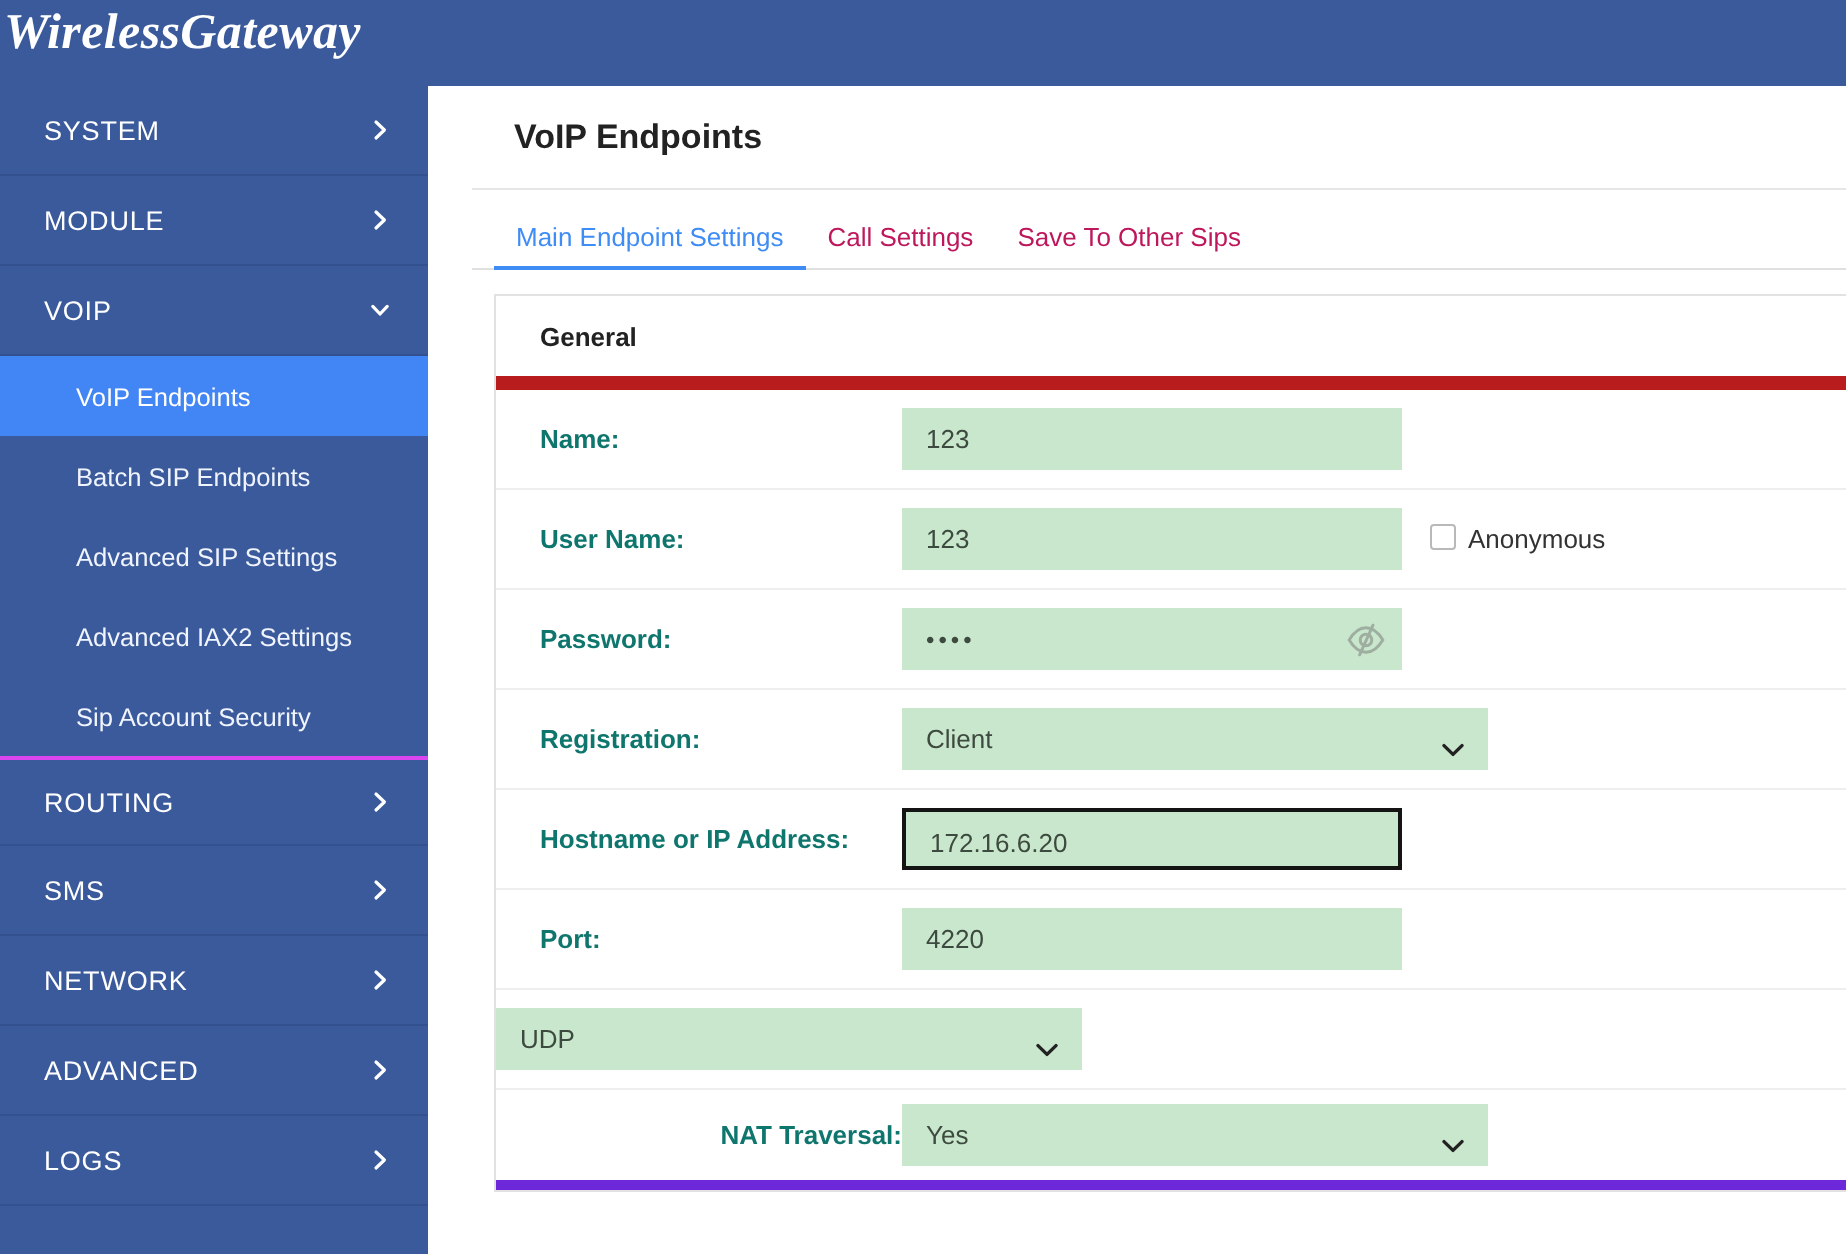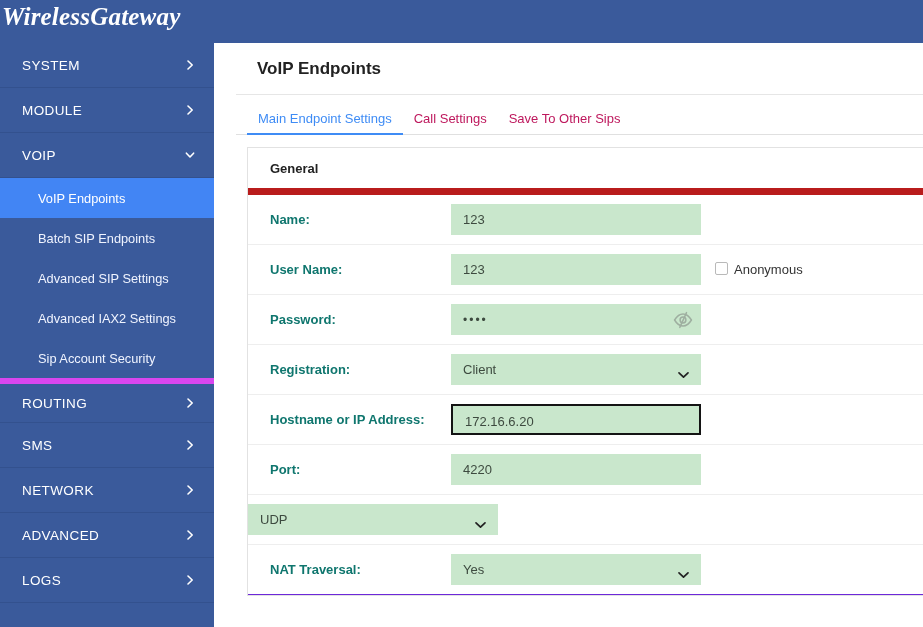--- a/index.html
+++ b/index.html
@@ -208,7 +208,7 @@
     border: 2px solid #141414;
   }
   .select {
-    width: 250px;
+    width: 293px;
     height: 31px;
     background: #c9e7cc;
     border: none;

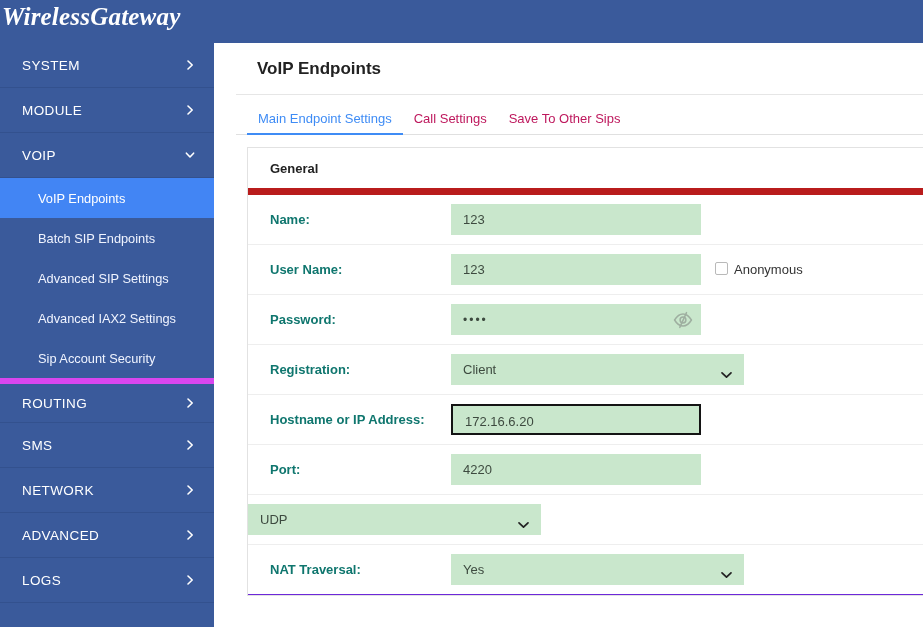--- a/index.html
+++ b/index.html
@@ -320,7 +320,7 @@
       <span>Sip Account Security</span>
     </div>
 
-    <div class="nav-top" style="border-top:6px solid #d946ef;gap:43px;">
+    <div class="nav-top" style="border-top:2px solid #d946ef;gap:43px;">
       <span class="nav-label">ROUTING</span>
       <span class="chev">
         <svg width="12" height="12" viewBox="0 0 12 12">

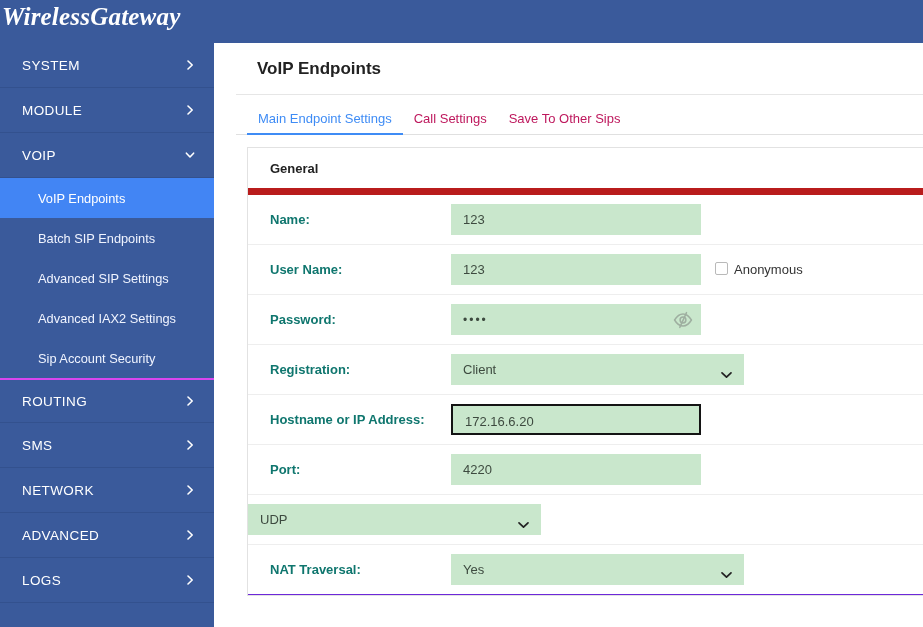--- a/index.html
+++ b/index.html
@@ -174,7 +174,7 @@
     box-sizing: border-box;
     position: relative;
   }
-  .row:last-child { border-bottom: 1px solid #6d28d9; }
+  .row:last-child { border-bottom: 5px solid #6d28d9; text-align: right; }
   .row-label {
     width: 203px;
     flex: 0 0 203px;

